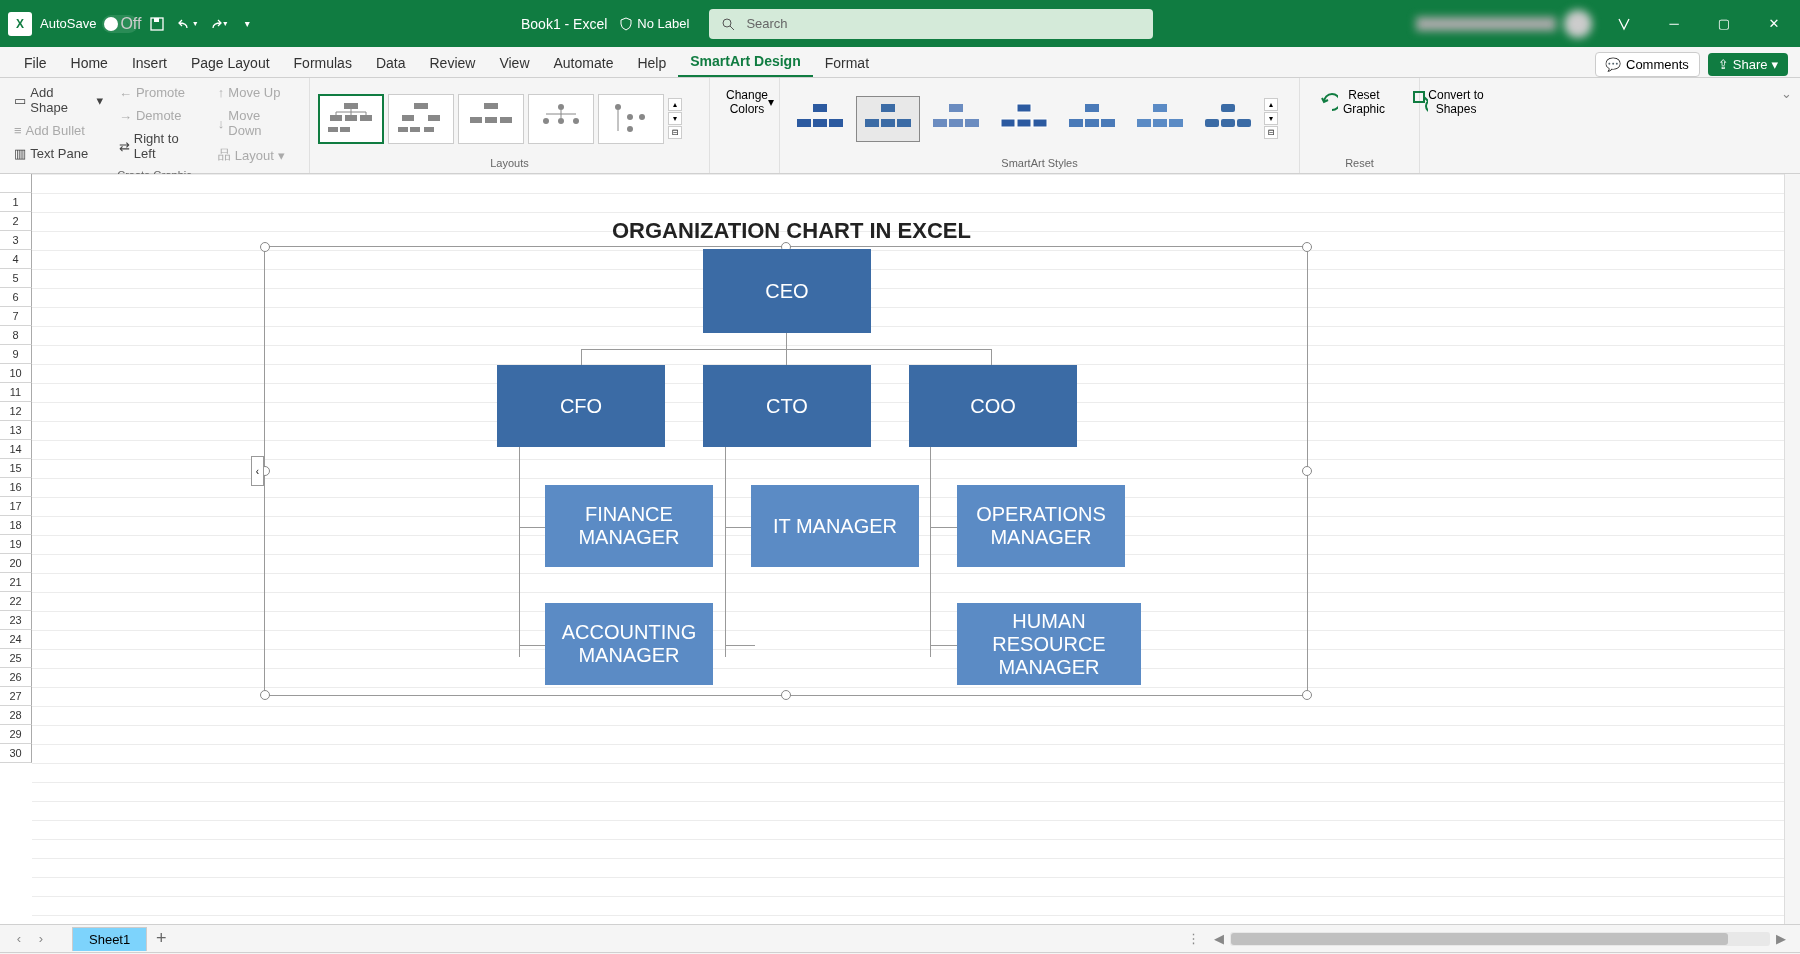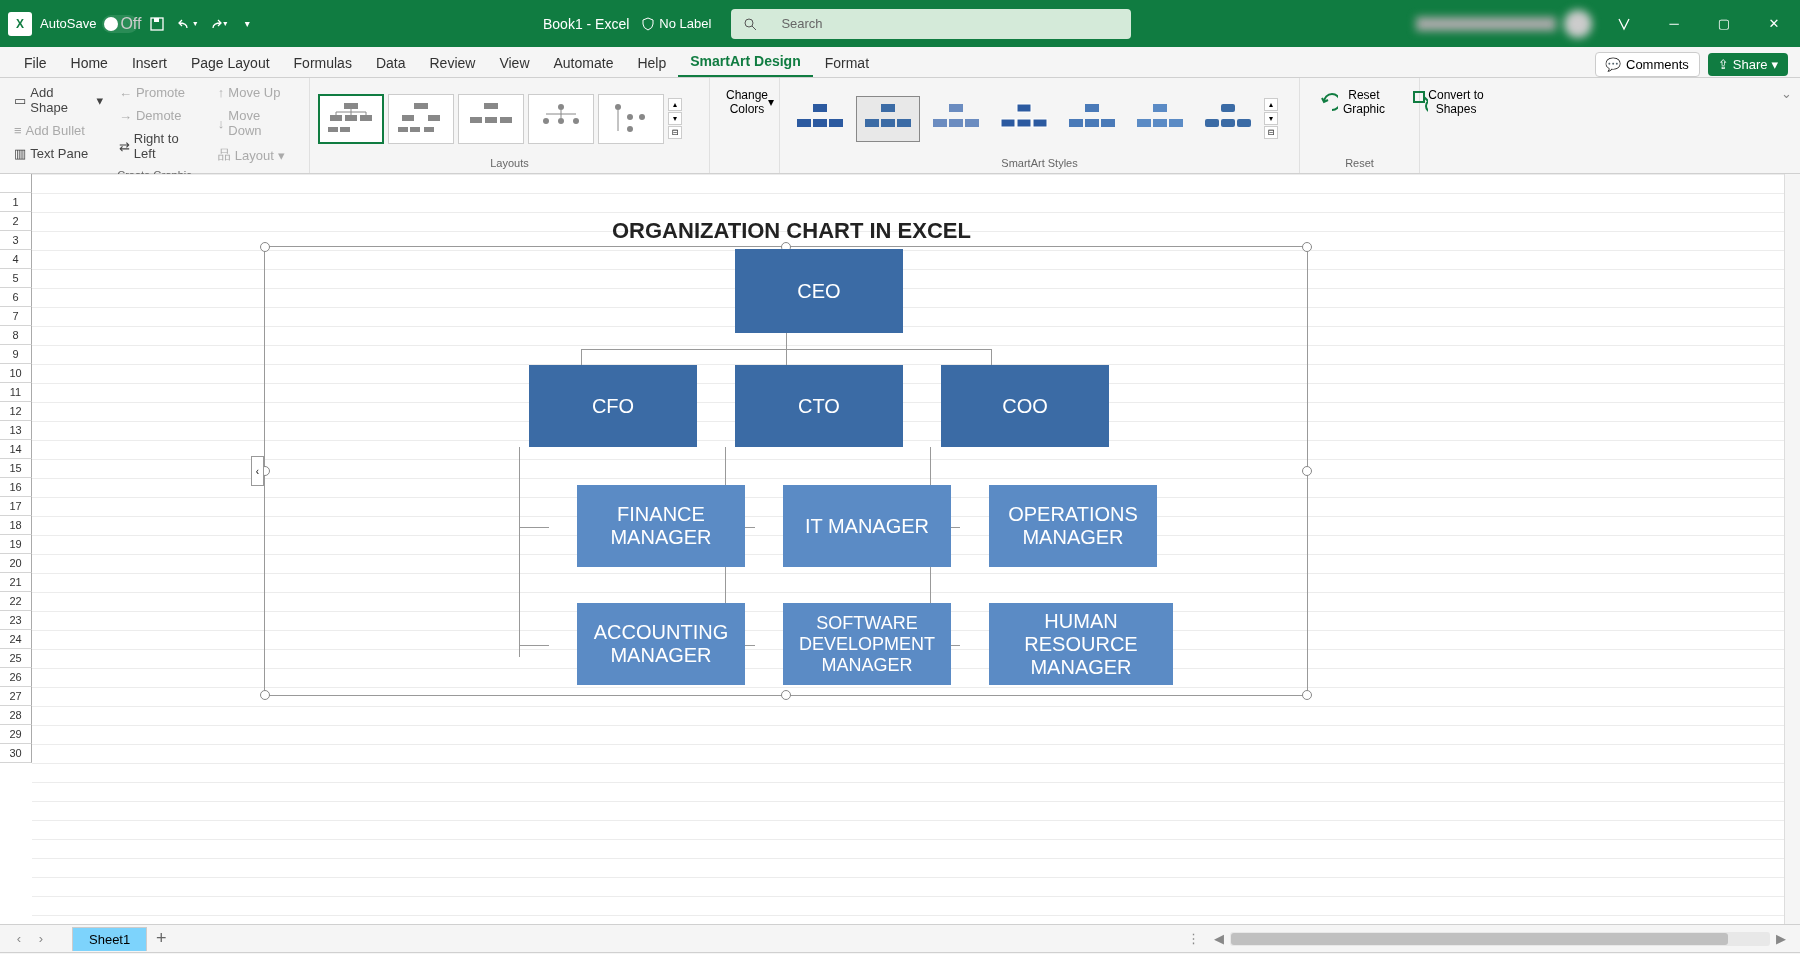--- a/index.html
+++ b/index.html
@@ -17,7 +17,7 @@
 .title-center { flex: 1; display: flex; align-items: center; justify-content: center; gap: 20px; }
 .doc-title { color: #fff; font-size: 14px; }
 .nolabel { display: flex; align-items: center; gap: 4px; }
-.search-box { width: 400px; height: 30px; background: #d4ead9; border-radius: 4px; display: flex; align-items: center; padding: 0 12px; gap: 24px; color: #444; }
+.search-box { width: 444px; height: 30px; background: #d4ead9; border-radius: 4px; display: flex; align-items: center; padding: 0 12px; gap: 11px; color: #444; }
 .title-right { display: flex; align-items: center; gap: 14px; }
 .user-area { display: flex; align-items: center; gap: 8px; filter: blur(4px); }
 .avatar { width: 28px; height: 28px; border-radius: 50%; background: #ccc; }

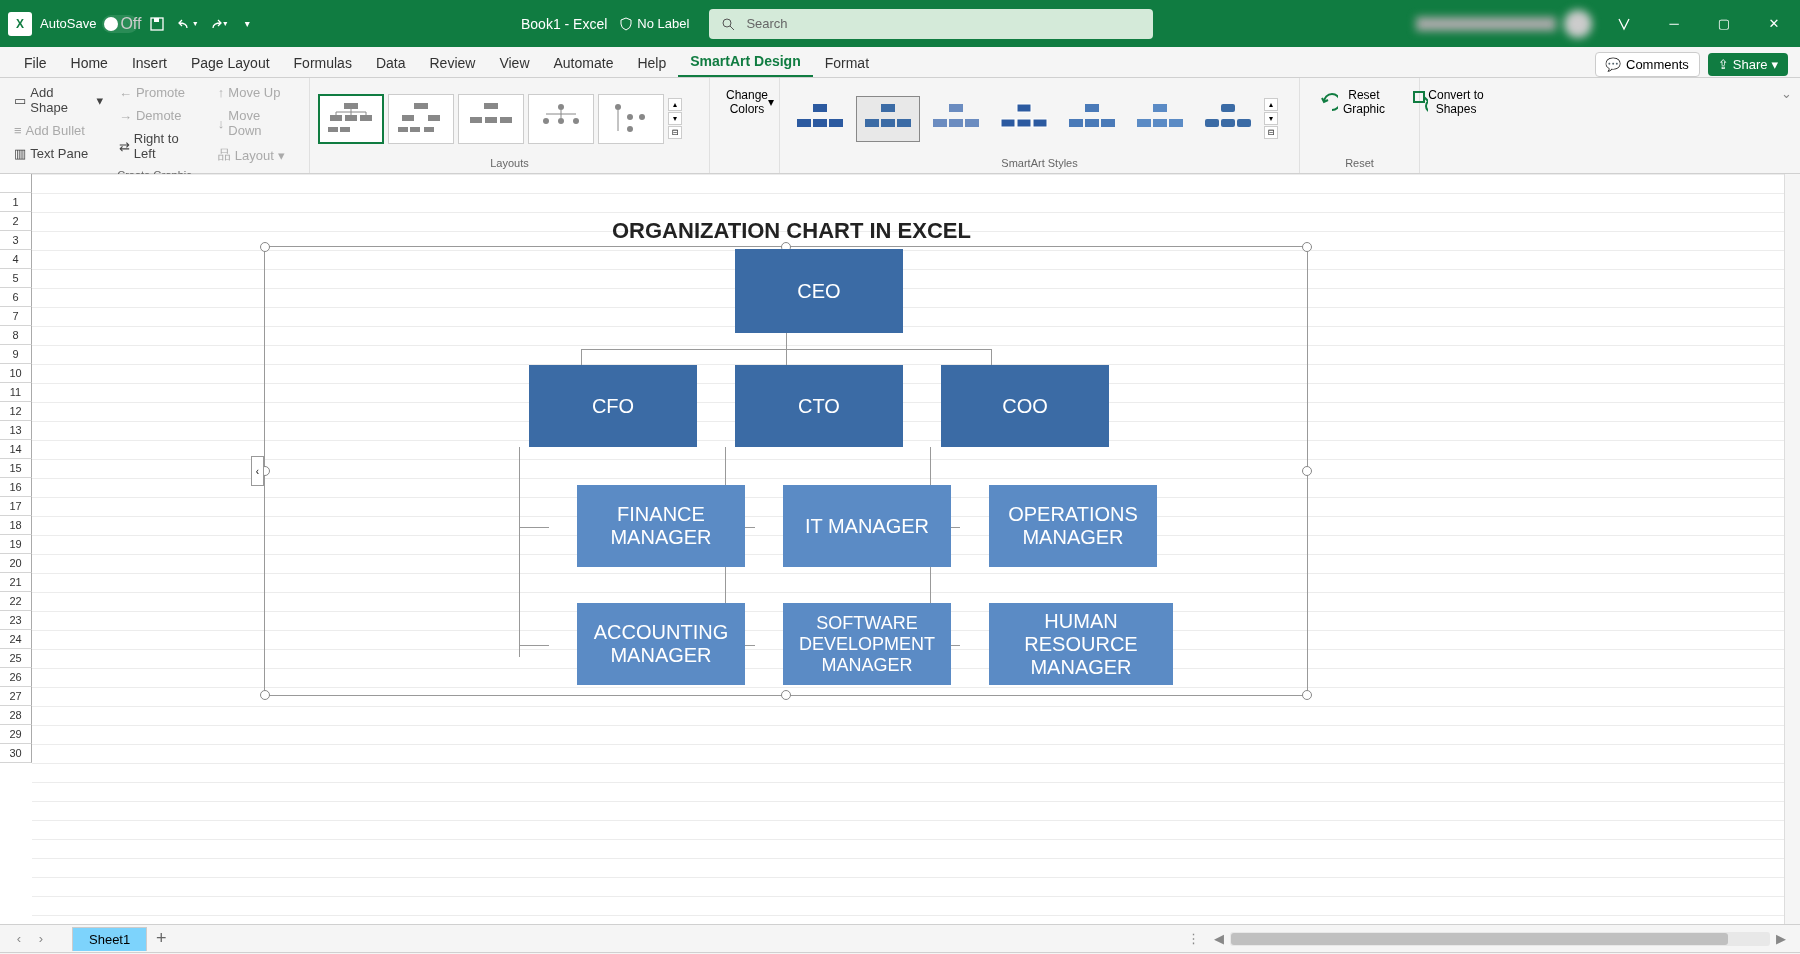--- a/index.html
+++ b/index.html
@@ -65,7 +65,7 @@
 .h-bl { bottom: -5px; left: -5px; } .h-bm { bottom: -5px; left: 50%; margin-left: -5px; } .h-br { bottom: -5px; right: -5px; }
 .expand-tab { position: absolute; left: -14px; top: 50%; width: 13px; height: 30px; border: 1px solid #999; background: #fff; margin-top: -15px; display: flex; align-items: center; justify-content: center; font-size: 10px; cursor: pointer; }
 
-.node { position: absolute; background: #3b6ba5; color: #fff; display: flex; align-items: center; justify-content: center; text-align: center; font-size: 20px; padding: 6px; margin-left: 32px; }
+.node { position: absolute; background: #3b6ba5; color: #fff; display: flex; align-items: center; justify-content: center; text-align: center; font-size: 20px; padding: 6px; }
 .node.light { background: #5b8bc5; }
 .connector { position: absolute; background: #999; }
 

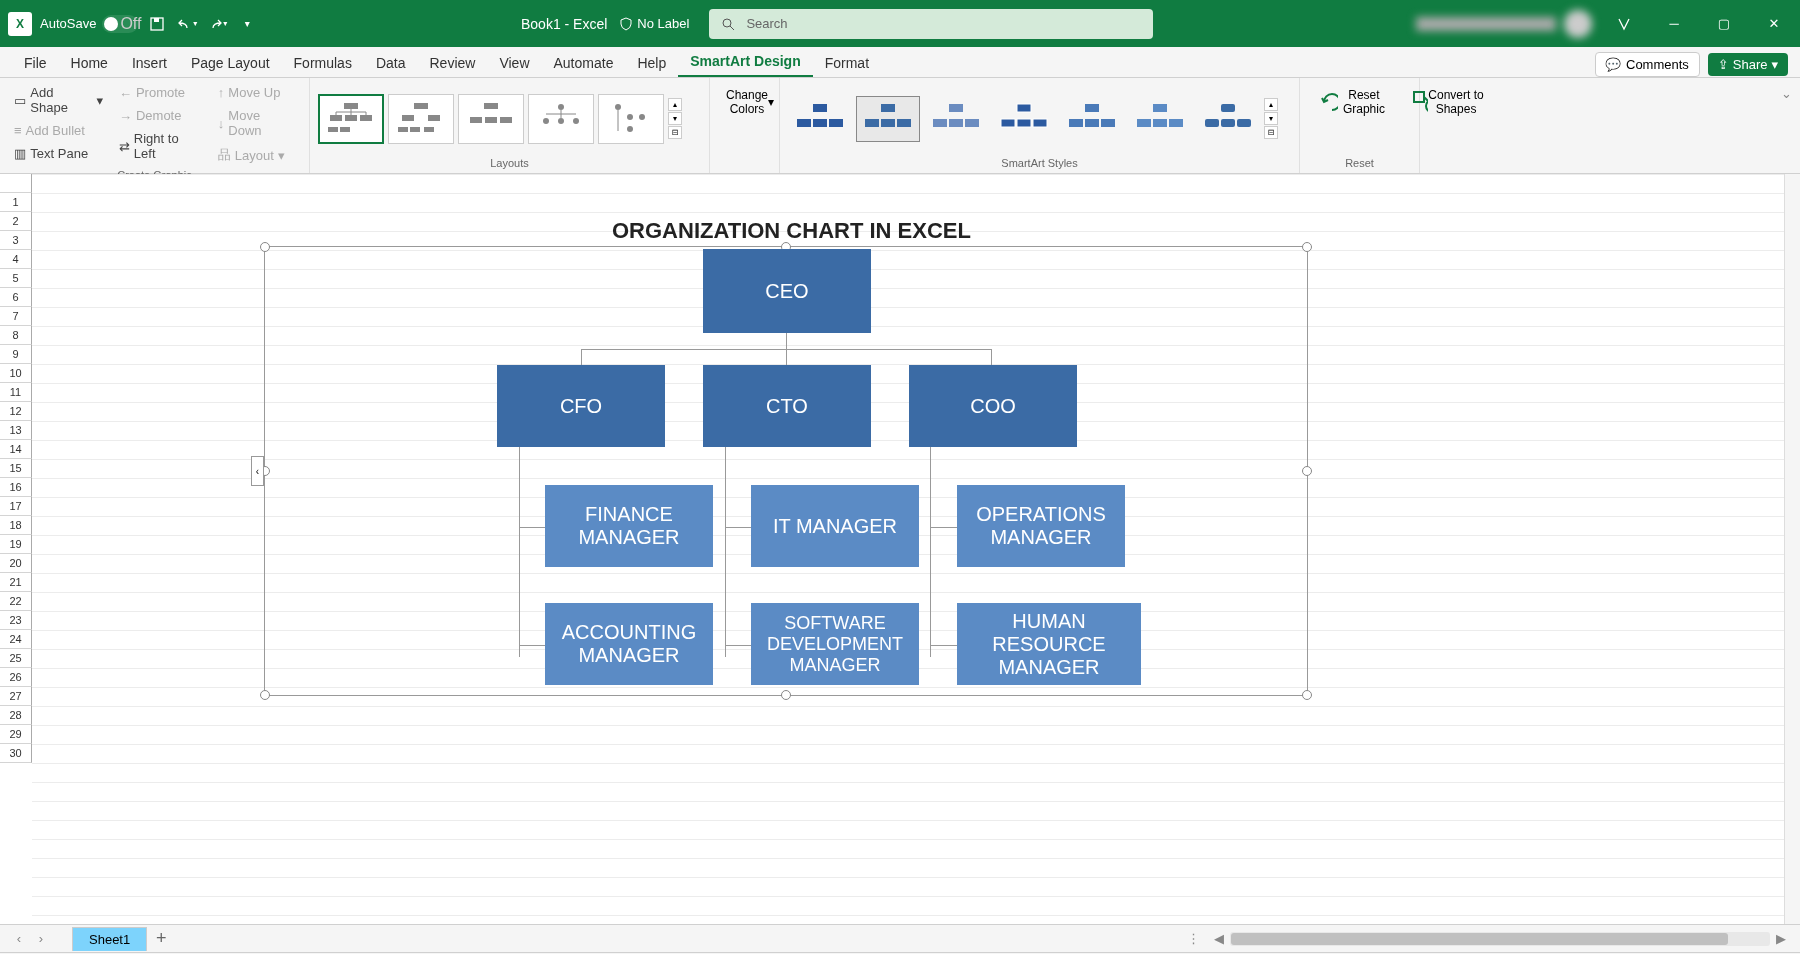--- a/index.html
+++ b/index.html
@@ -441,9 +441,6 @@
       <div class="node light" style="top:356px;left:280px;width:168px;height:82px">
           <span>ACCOUNTING MANAGER</span>
         </div>
-      <div class="node light" style="top:356px;left:486px;width:168px;height:82px;font-size:18px">
-          <span>SOFTWARE DEVELOPMENT MANAGER</span>
-        </div>
       <div class="node light" style="top:356px;left:692px;width:184px;height:82px">
           <span>HUMAN RESOURCE MANAGER</span>
         </div>

